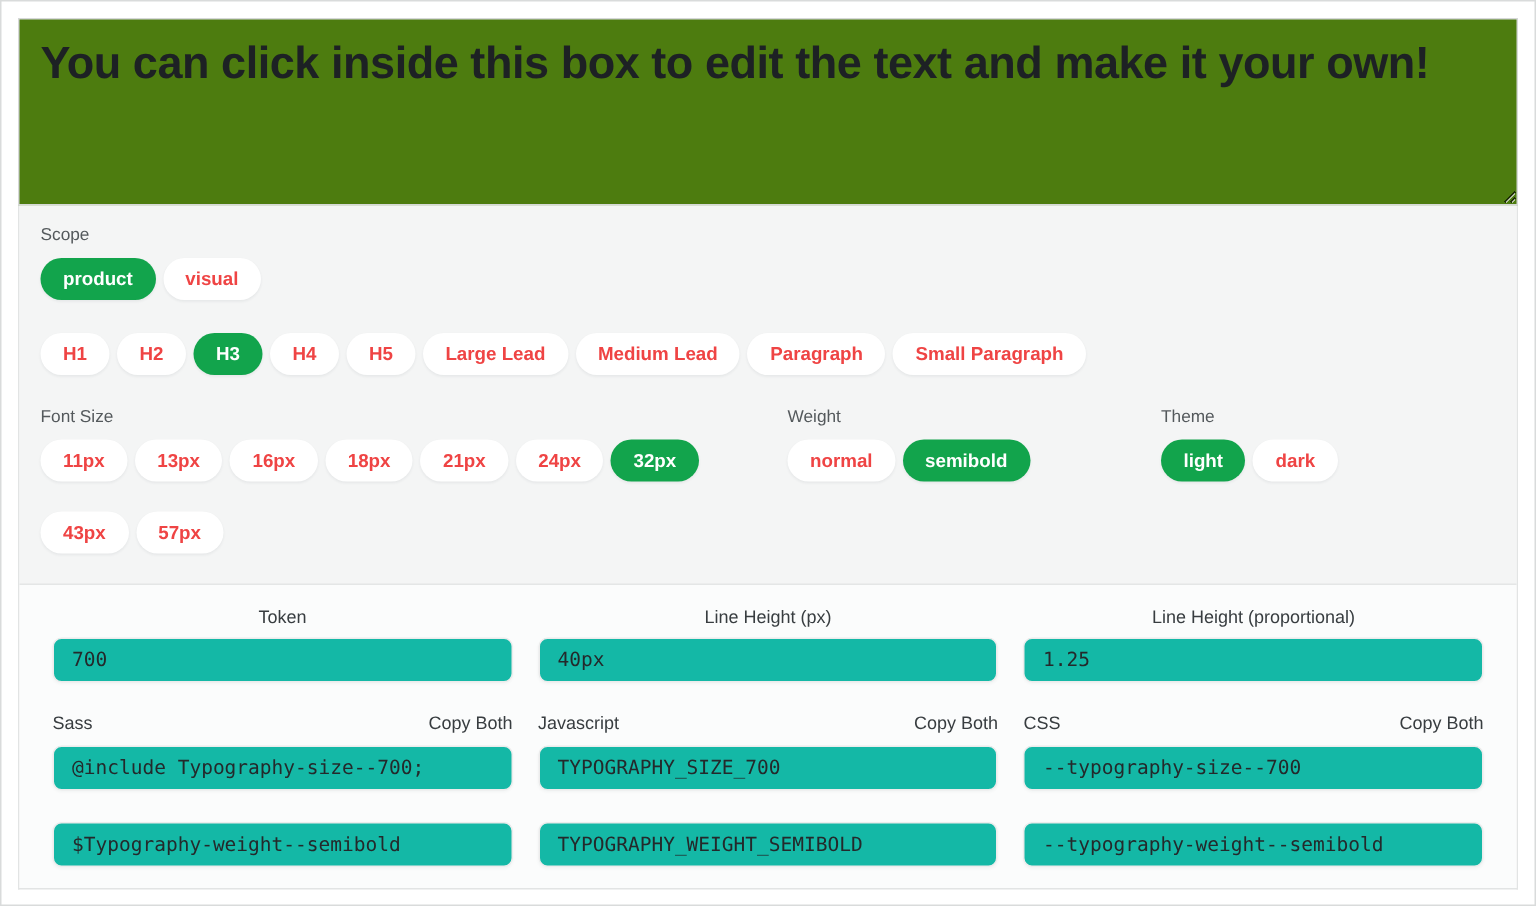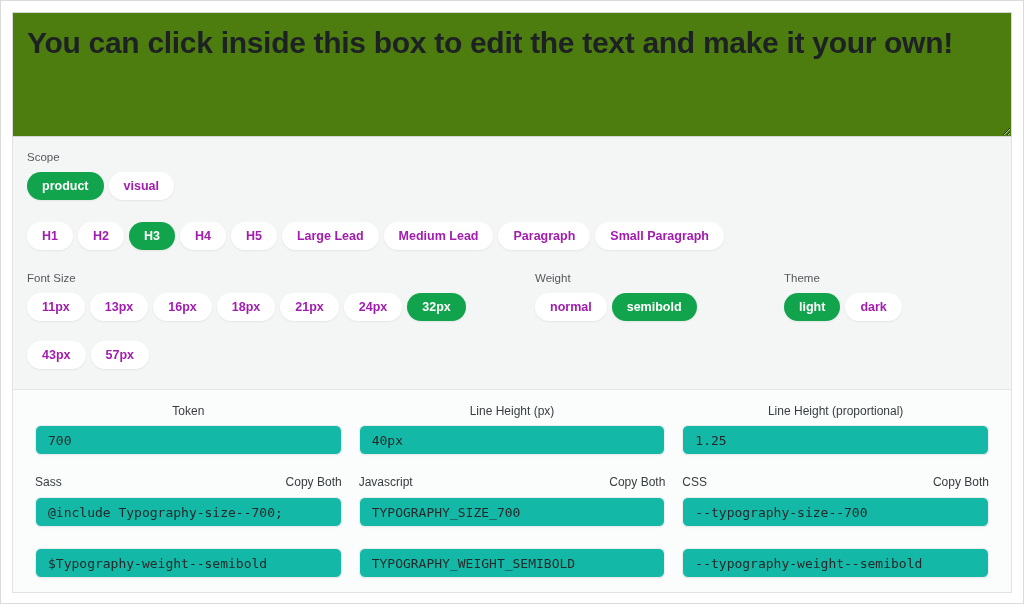--- a/index.html
+++ b/index.html
@@ -58,7 +58,7 @@
     font-family: "Liberation Sans", sans-serif;
     font-size: 12.5px;
     font-weight: 700;
-    color: #a21caf;
+    color: #ef4444;
     cursor: pointer;
     white-space: nowrap;
   }

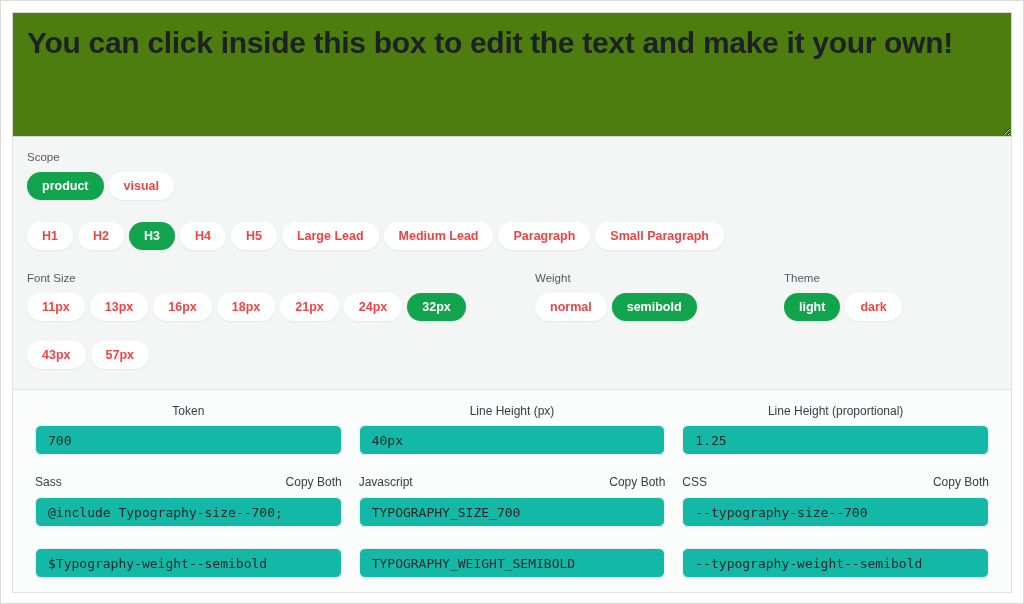--- a/index.html
+++ b/index.html
@@ -167,7 +167,7 @@
               <button class="pill">57px</button>
             </div>
         </div>
-        <div class="group col-weight" style="margin-top:0;margin-left:10px;">
+        <div class="group col-weight" style="margin-top:0;">
           <span class="group-label">Weight</span>
           <div class="pills">
               <button class="pill">normal</button>

